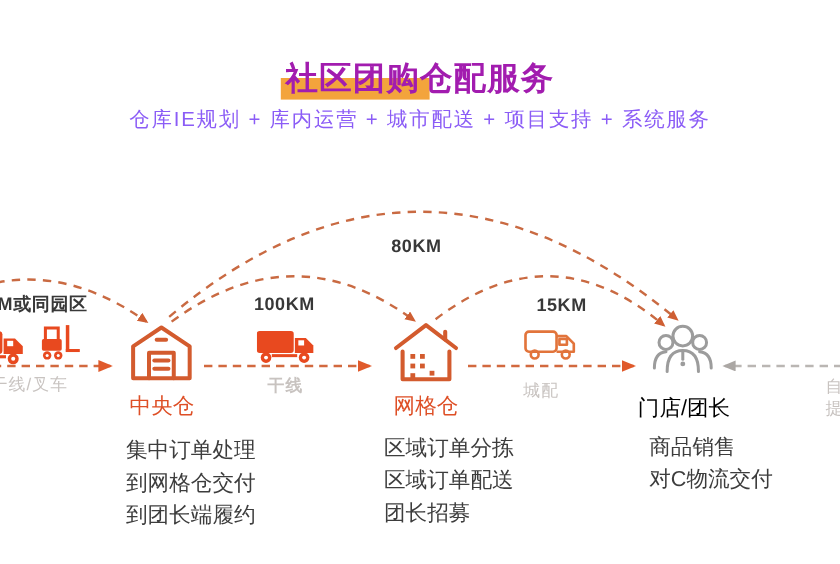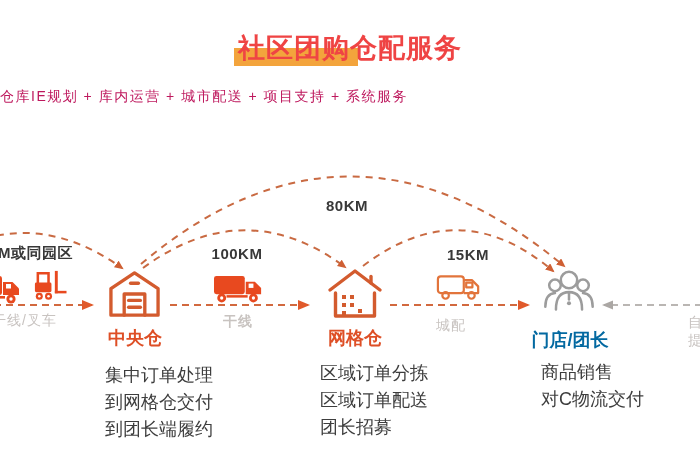--- a/index.html
+++ b/index.html
@@ -9,8 +9,8 @@
   }
   
   .title-wrap{position:absolute;top:30px;left:0;right:0;text-align:center;}
-  .title{display:inline-block;position:relative;margin:0;font-size:27px;font-weight:800;
-         letter-spacing:1px;color:#ef4444;}
+  .title{display:inline-block;position:relative;margin:17px;font-size:27px;font-weight:800;
+         letter-spacing:1px;color:#a21caf;}
   .hl{position:absolute;left:-4px;bottom:0px;width:124px;height:18px;background:#F3A43C;z-index:0;}
   .title-text{position:relative;z-index:1;}
   .subtitle{position:absolute;top:88px;left:0;right:0;

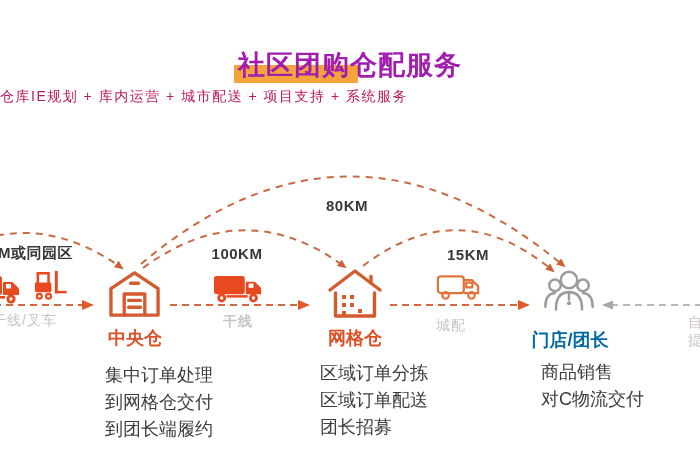--- a/index.html
+++ b/index.html
@@ -13,8 +13,8 @@
          letter-spacing:1px;color:#a21caf;}
   .hl{position:absolute;left:-4px;bottom:0px;width:124px;height:18px;background:#F3A43C;z-index:0;}
   .title-text{position:relative;z-index:1;}
-  .subtitle{position:absolute;top:88px;left:0;right:0;
-            font-size:14px;letter-spacing:1.5px;color:#be185d;}
+  .subtitle{position:absolute;top:88px;left:0;right:0;text-align:center;
+            font-size:17px;letter-spacing:1.5px;color:#8b5cf6;}
   
   .flow-svg{position:absolute;left:0;top:0;width:700px;height:470px;pointer-events:none;}
   .dash-o{stroke:#D2693F;stroke-width:2.2;fill:none;stroke-dasharray:7 5;}

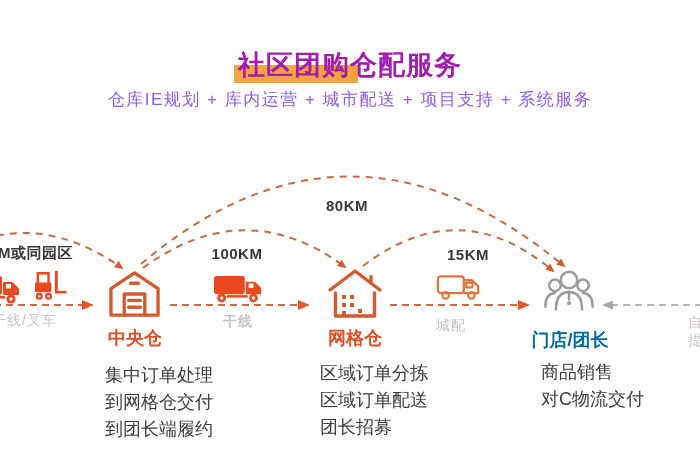--- a/index.html
+++ b/index.html
@@ -23,7 +23,7 @@
   
   .dist{position:absolute;font-size:15px;font-weight:700;color:#383838;letter-spacing:0.5px;}
   .muted{position:absolute;font-size:14px;color:#C8C3C0;letter-spacing:1px;}
-  .node-label{position:absolute;text-align:center;font-size:18px;font-weight:700;color:#DE4F26;}
+  .node-label{position:absolute;text-align:center;font-size:18px;font-weight:400;color:#DE4F26;}
   .node-label.dark{color:#0369a1;}
   .icon{position:absolute;}
   .icon svg{display:block;width:100%;height:auto;}

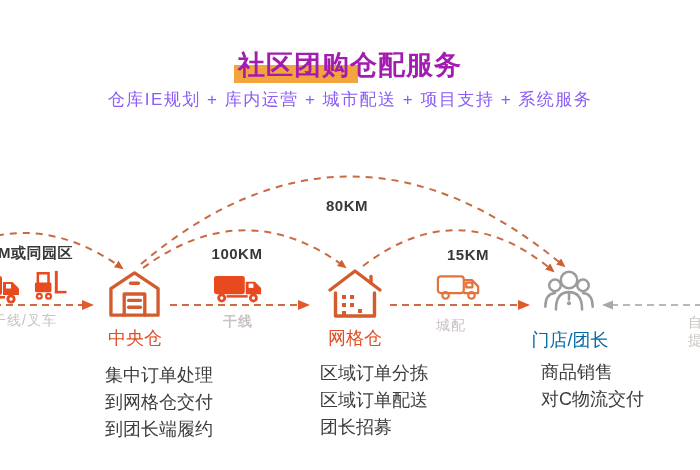--- a/index.html
+++ b/index.html
@@ -24,7 +24,7 @@
   .dist{position:absolute;font-size:15px;font-weight:700;color:#383838;letter-spacing:0.5px;}
   .muted{position:absolute;font-size:14px;color:#C8C3C0;letter-spacing:1px;}
   .node-label{position:absolute;text-align:center;font-size:18px;font-weight:400;color:#DE4F26;}
-  .node-label.dark{color:#0369a1;}
+  .node-label.dark{color:#000000;}
   .icon{position:absolute;}
   .icon svg{display:block;width:100%;height:auto;}
   .tasks{position:absolute;font-size:18px;color:#3D3D3D;line-height:27px;}

